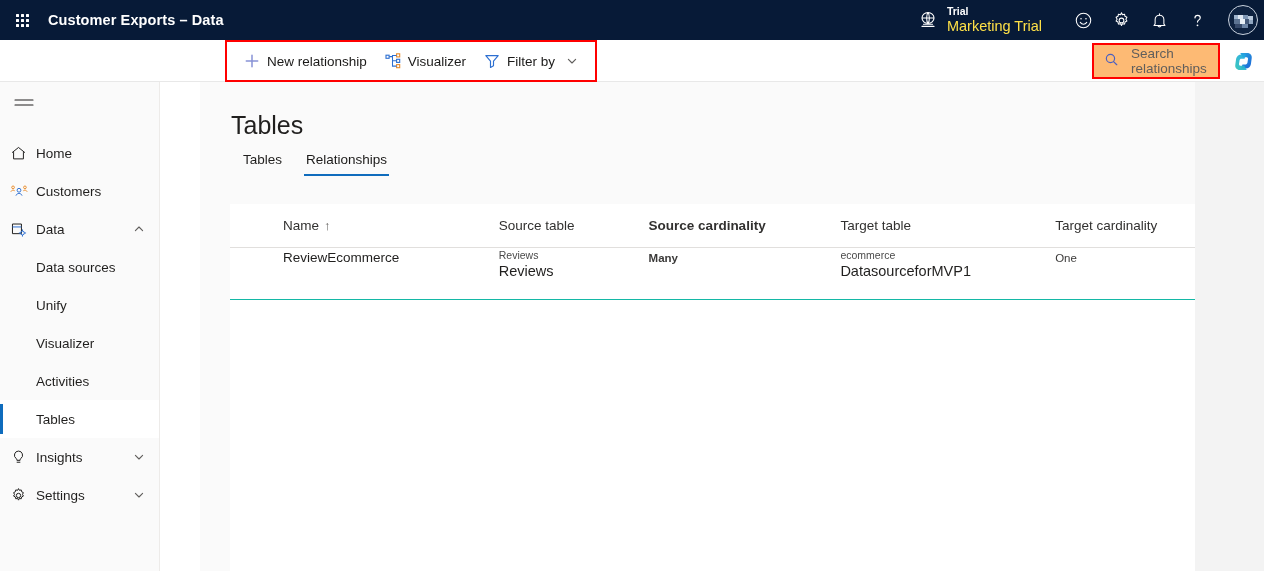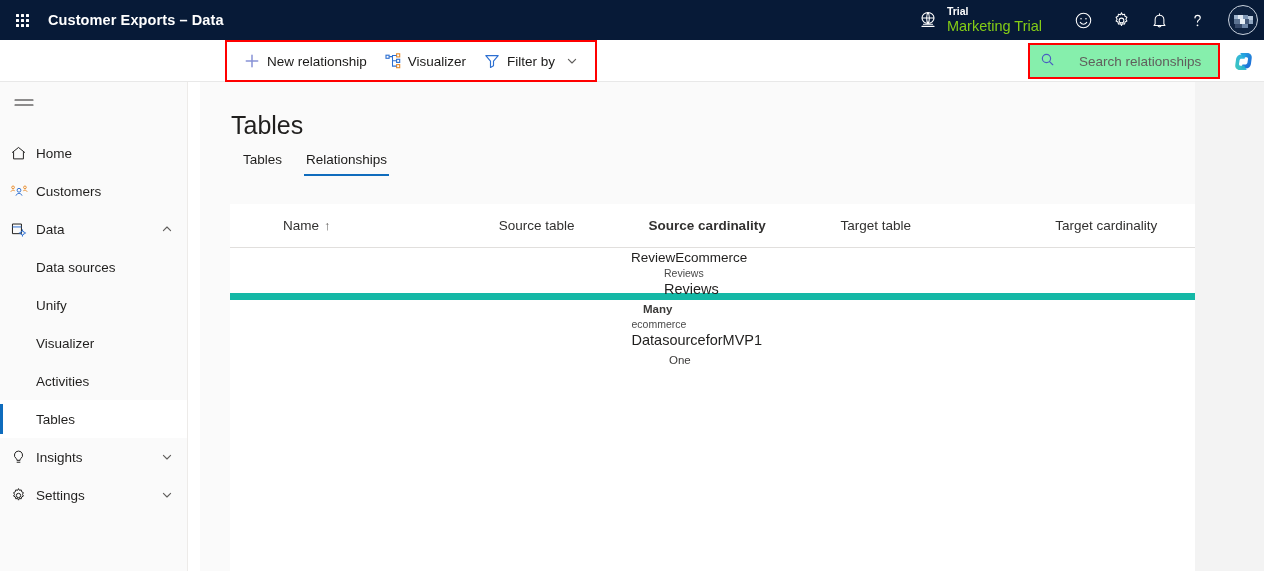--- a/index.html
+++ b/index.html
@@ -44,7 +44,7 @@
   .globe-icon { width: 20px; height: 20px; display:block; }
   .trial-text { line-height: 1.12; }
   .trial-label { font-size: 10.5px; font-weight: bold; color: #ffffff; display: block; }
-  .trial-name  { font-size: 14.5px; color: #84cc16; display: block; }
+  .trial-name  { font-size: 14.5px; color: #fde047; display: block; }
   .topbar-icons { display: flex; align-items: center; gap: 0px; margin-right: 6px; }
   .tb-icon {
     width: 38px; height: 40px;

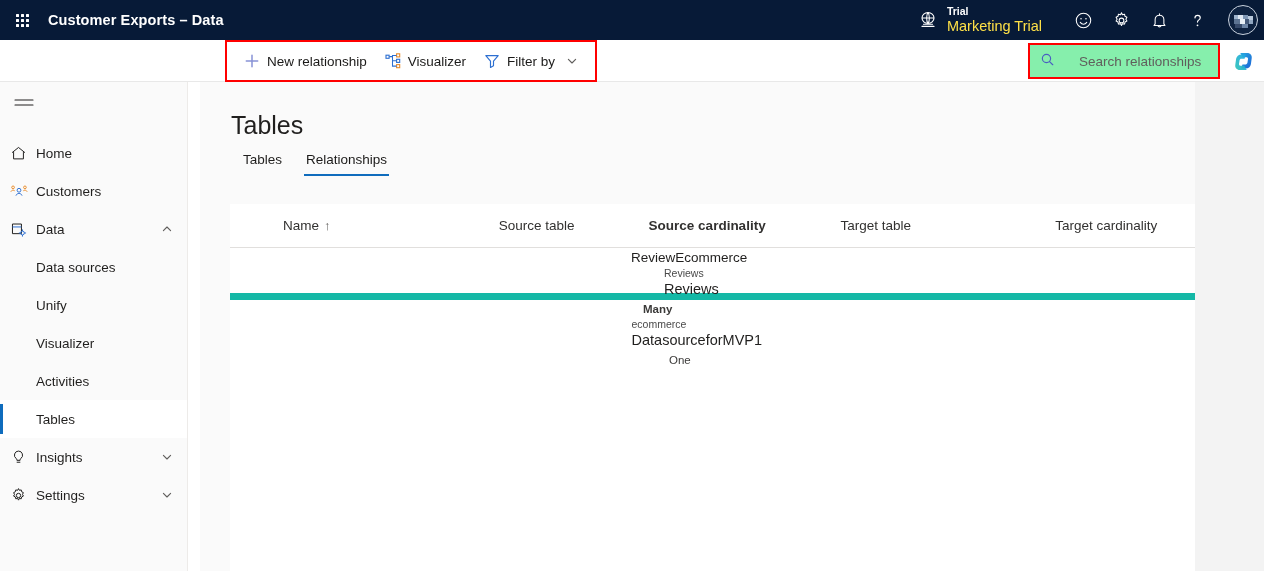--- a/index.html
+++ b/index.html
@@ -93,11 +93,11 @@
 
   .search-box {
     position: absolute; right: 44px; top: 3px;
-    width: 192px; height: 36px;
+    width: 128px; height: 36px;
     border: 2px solid #FF0000;
     display: flex; align-items: center;
-    padding-left: 10px; gap: 24px;
-    background: #86efac;
+    padding-left: 10px; gap: 12px;
+    background: #fdba74;
     cursor: text;
   }
   .search-ph { font-size: 13.5px; color: #605e5c; }

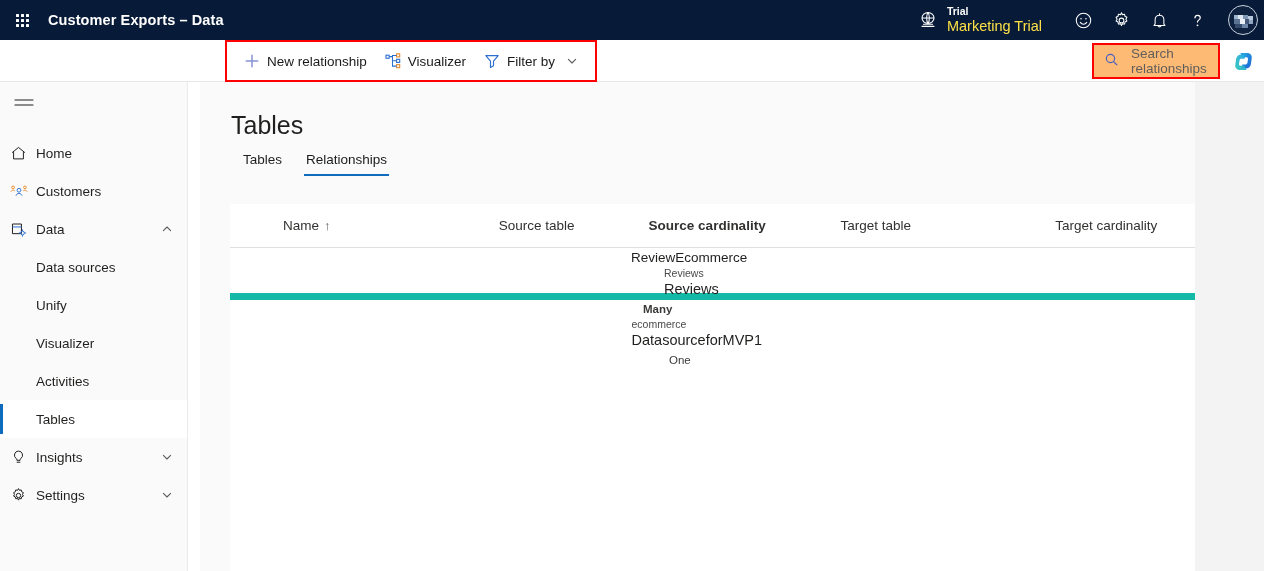--- a/index.html
+++ b/index.html
@@ -111,7 +111,7 @@
   
   .sidebar {
     position: absolute; top: 82px; left: 0;
-    width: 188px; height: 489px;
+    width: 160px; height: 489px;
     background: #fafafa;
     border-right: 1px solid #edebe9;
   }

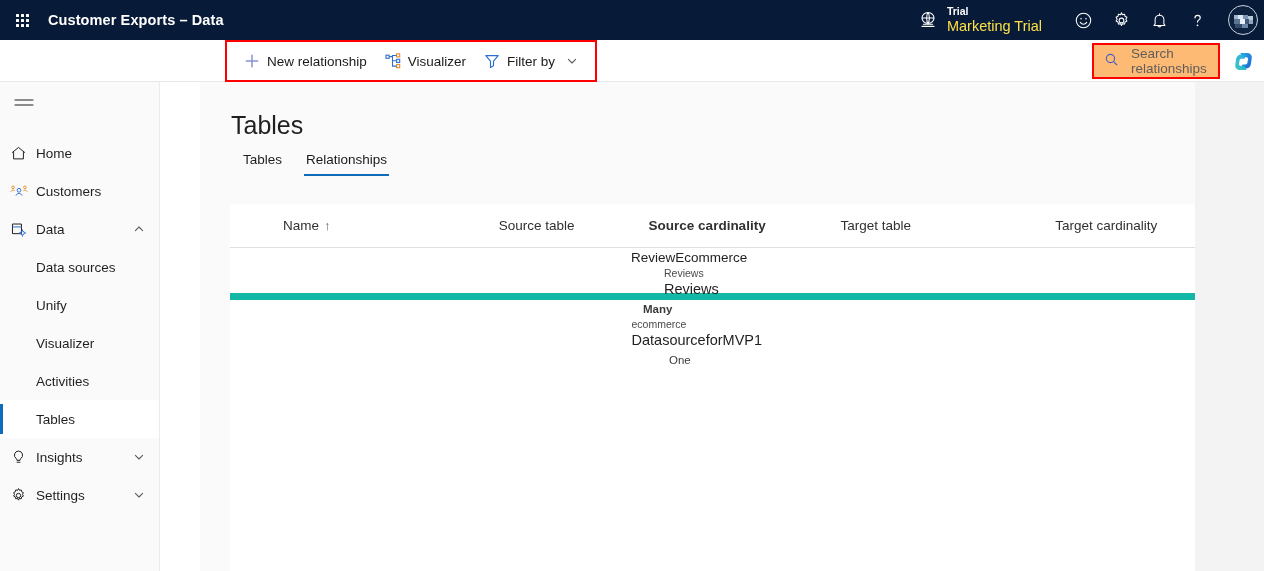--- a/index.html
+++ b/index.html
@@ -194,12 +194,11 @@
     display: flex; align-items: center; gap: 5px;
   }
   .tbl-row {
-    display: flex; align-items: center;
+    display: flex; 
     height: 52px;
     padding-left: 53px;
-    border-bottom: 7px solid #14b8a6;
-    cursor: pointer;
-    flex-direction: column;
+    border-bottom: 1px solid #14b8a6;
+    cursor: pointer;
   }
   .col-name    { width: 216px; }
   .col-srctbl  { width: 150px; }

